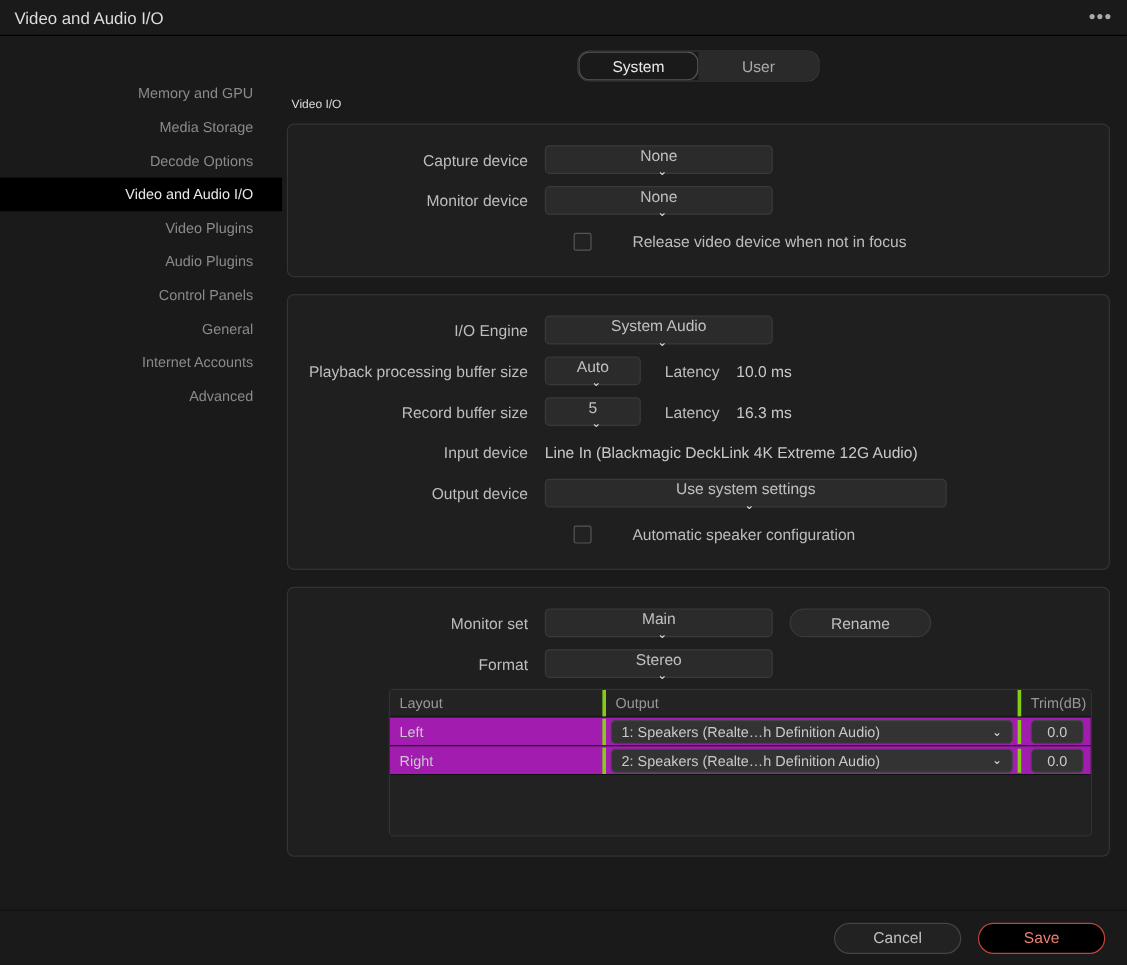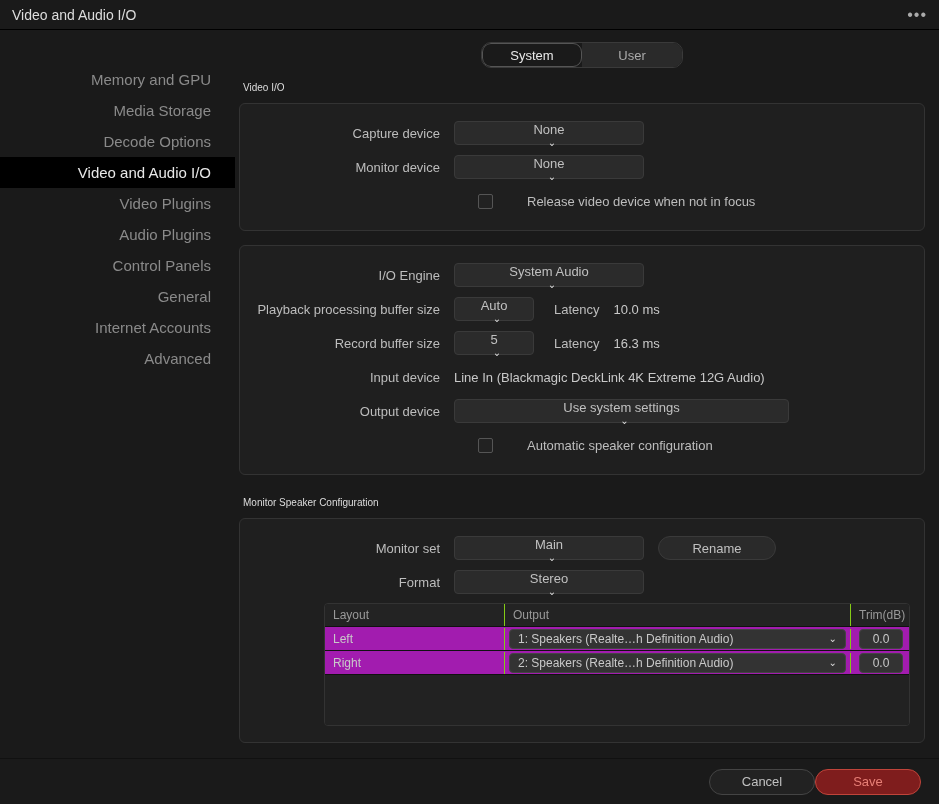--- a/index.html
+++ b/index.html
@@ -61,7 +61,7 @@
     text-align: right;
     padding: 7px 24px 7px 10px;
     color: #8a8a8a;
-    font-size: 15px;
+    font-size: 12px;
     cursor: pointer;
   }
   .side-item.active {

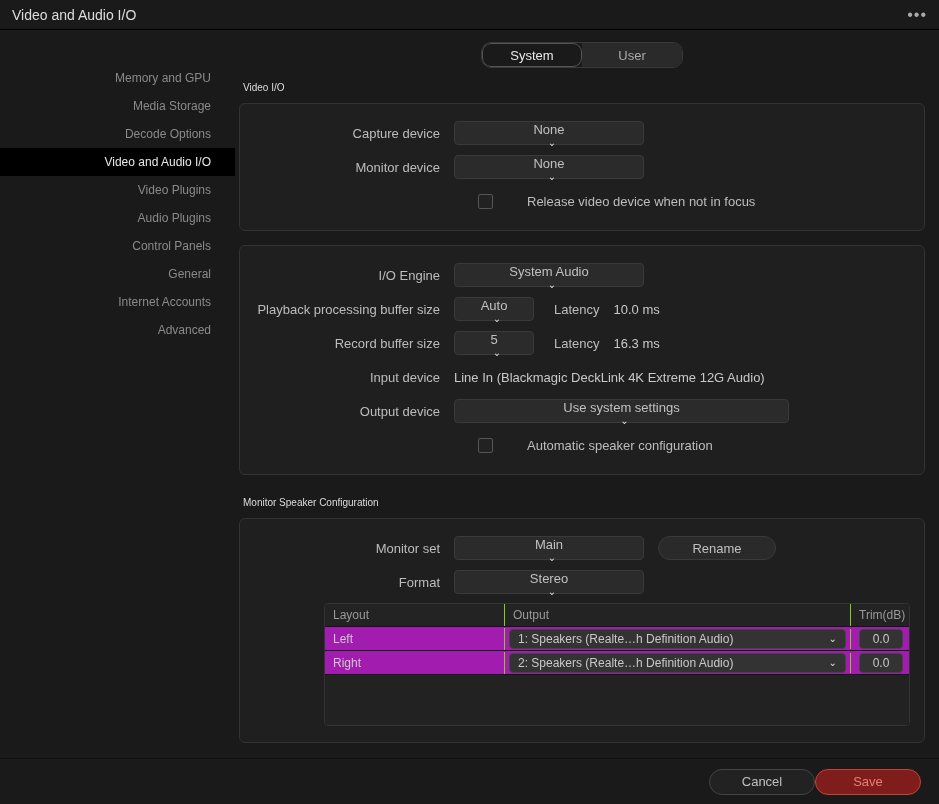--- a/index.html
+++ b/index.html
@@ -335,7 +335,6 @@
       </div>
     </div>
 
-    <div class="section-title">Monitor Speaker Configuration</div>
     <div class="section">
       <div class="row">
         <div class="label">Monitor set</div>

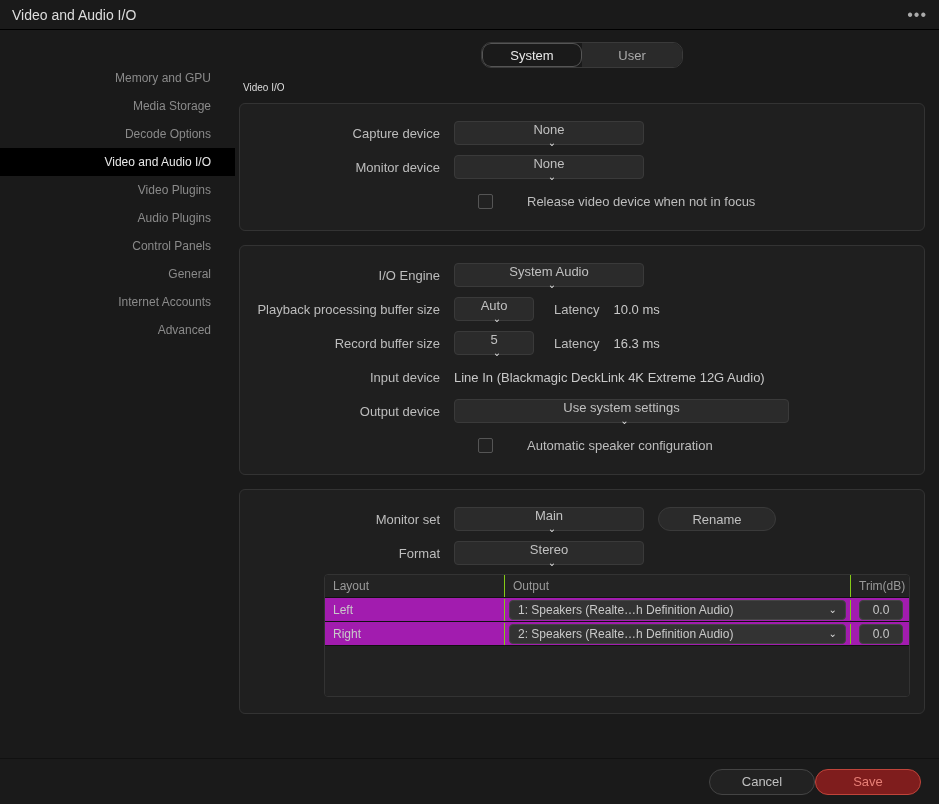--- a/index.html
+++ b/index.html
@@ -163,7 +163,7 @@
   }
   .th, .td {
     padding: 4px 8px;
-    border-right: 1px solid #84cc16;
+    border-right: 3px solid #84cc16;
   }
   .th.layout, .td.layout { width: 180px; }
   .th.output, .td.output { flex: 1; }

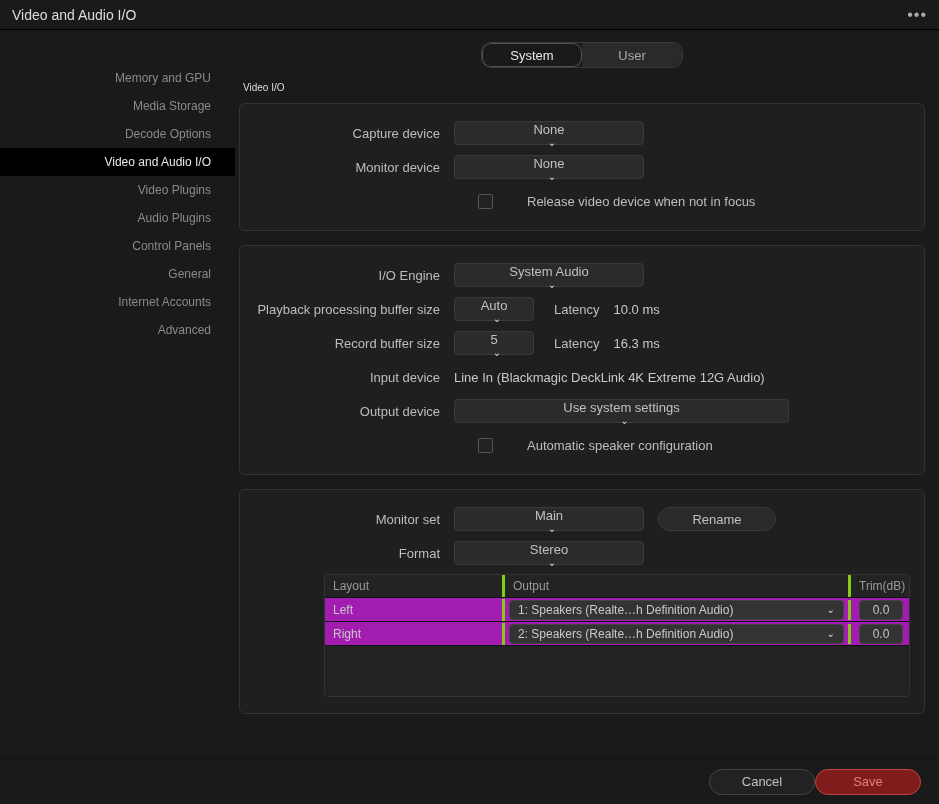--- a/index.html
+++ b/index.html
@@ -212,6 +212,7 @@
     align-items: center;
     justify-content: flex-end;
     padding: 16px 18px;
+    gap: 14px;
     border-top: 1px solid #111;
     background: #1a1a1a;
   }

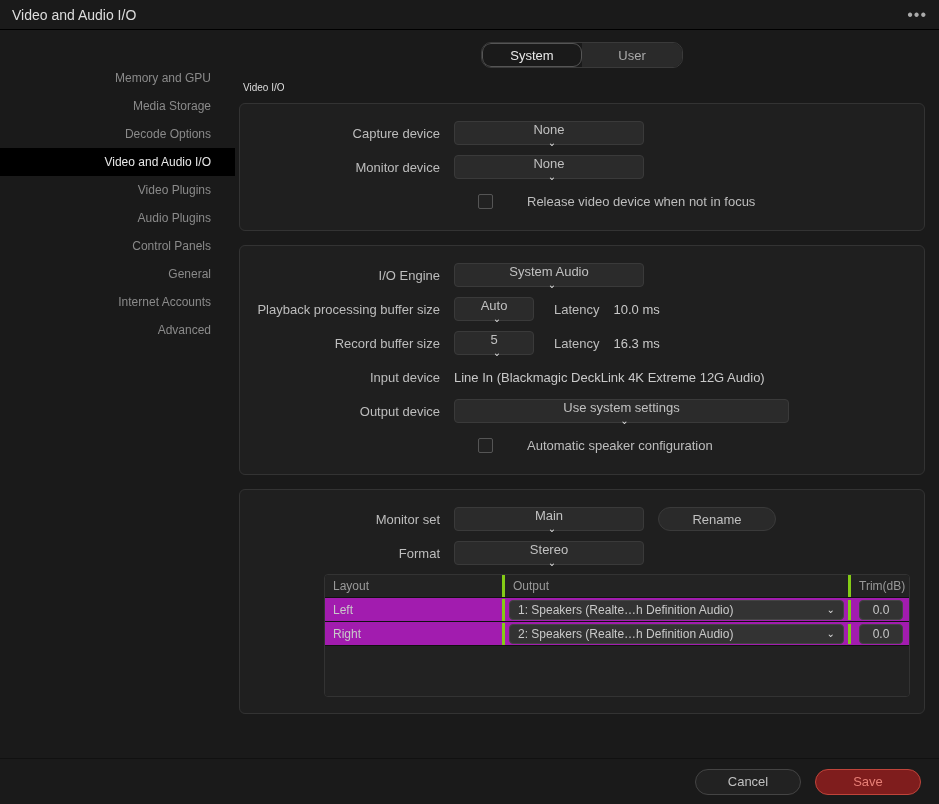--- a/index.html
+++ b/index.html
@@ -227,7 +227,7 @@
     cursor: pointer;
   }
   .btn.cancel { border: 1px solid #444; color: #c0c0c0; background: #222; }
-  .btn.save { border: 1px solid #c0443a; color: #e77f76; background: #7f1d1d; }
+  .btn.save { border: 1px solid #c0443a; color: #e77f76; background: #000000; }
 </style>
 </head>
 <body>

